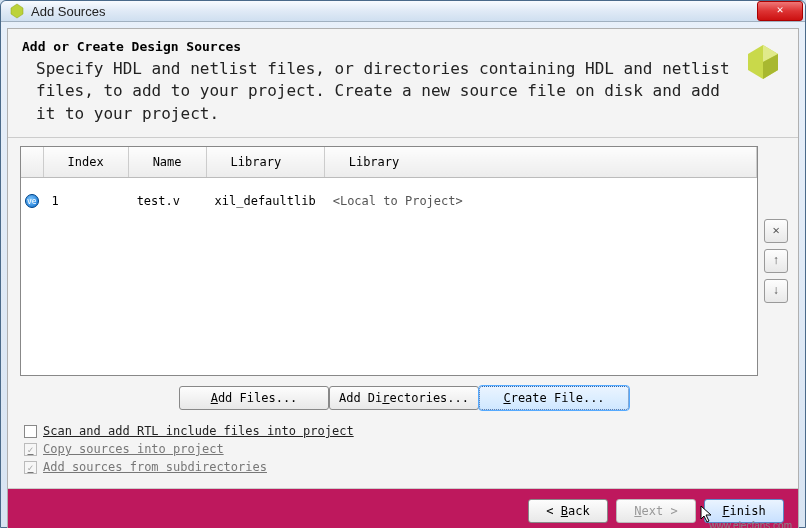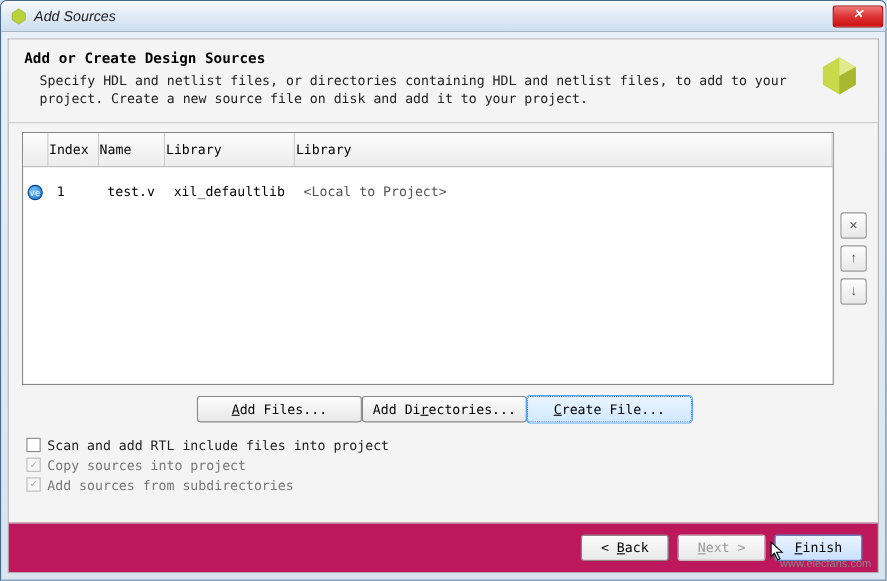--- a/index.html
+++ b/index.html
@@ -28,7 +28,6 @@
       align-items: center;
       padding: 0 2px 0 8px;
       border-radius: 6px 6px 0 0;
-      font-style: italic;
     }
     .titlebar-icon {
       width: 16px; height: 16px;

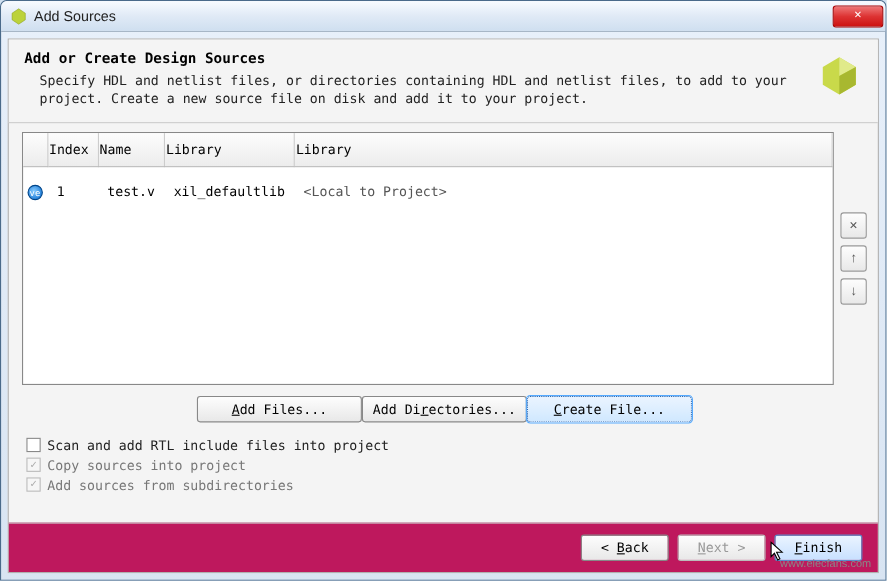--- a/index.html
+++ b/index.html
@@ -75,7 +75,7 @@
       margin-bottom: 4px;
     }
     .header-desc {
-      font-size: 12px;
+      font-size: 16px;
       font-family: "SimSun", monospace;
       padding-left: 14px;
       line-height: 1.4;

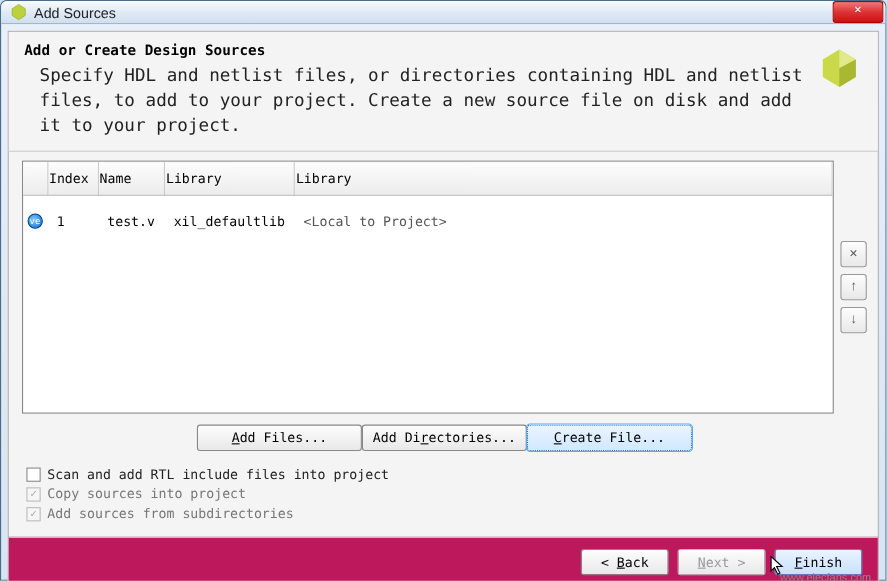--- a/index.html
+++ b/index.html
@@ -134,7 +134,7 @@
       border-right: 1px solid #ccc;
       border-bottom: 1px solid #bbb;
       text-align: left;
-      padding: 3px 1px;
+      padding: 3px 24px;
       font-weight: normal;
     }
     tbody td {

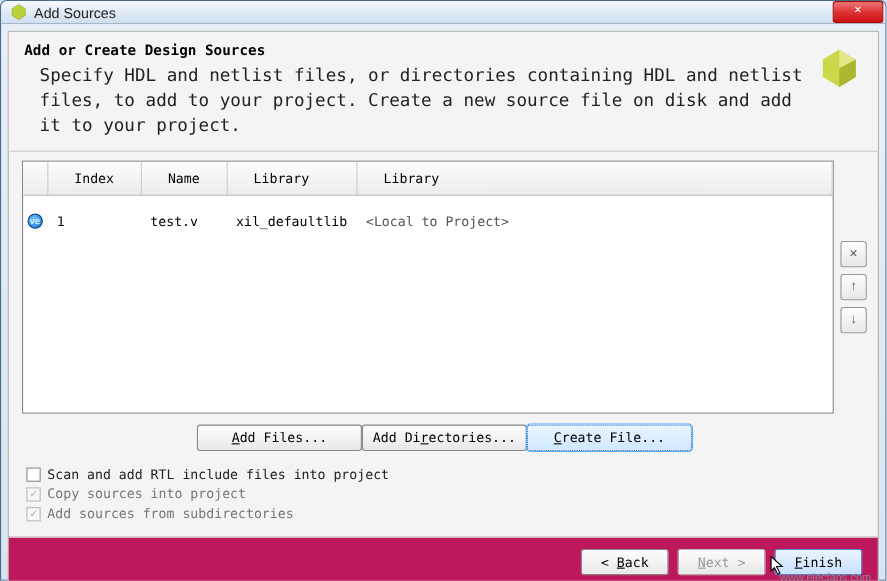--- a/index.html
+++ b/index.html
@@ -193,6 +193,7 @@
       font-size: 12px;
       color: #777;
       padding: 2px 0;
+      text-decoration: underline;
     }
     .check-row.enabled { color: #222; }
     .checkbox {

